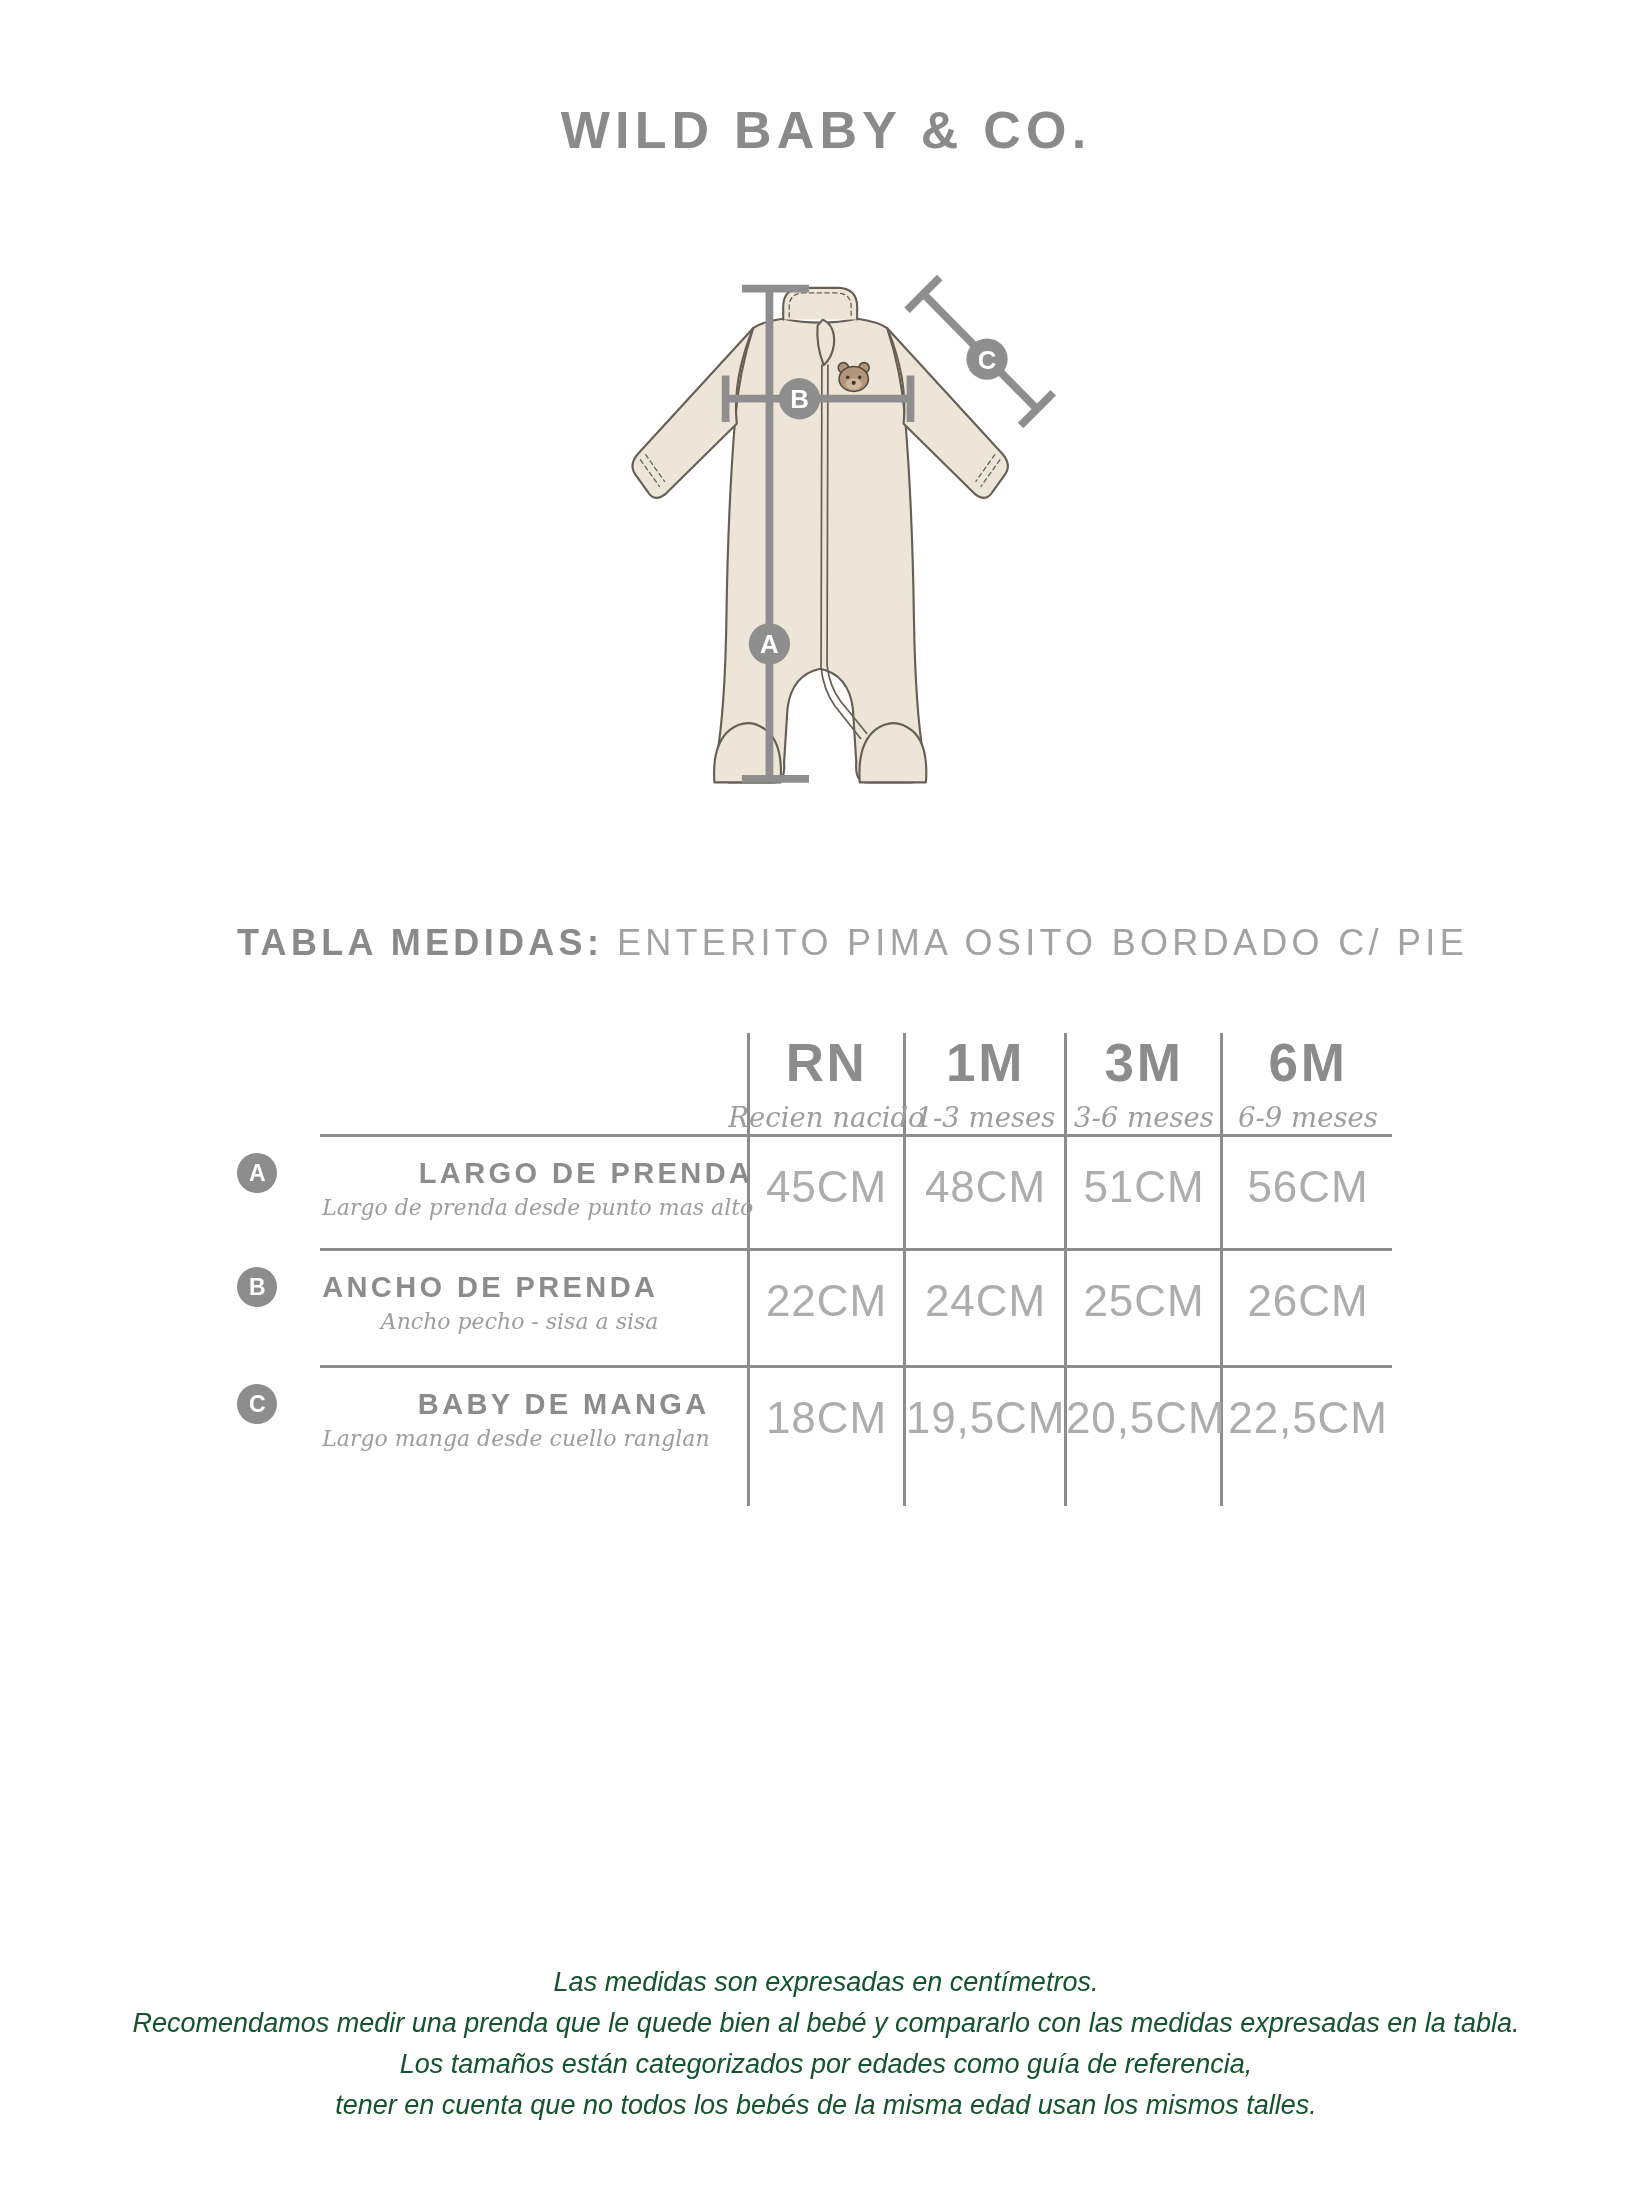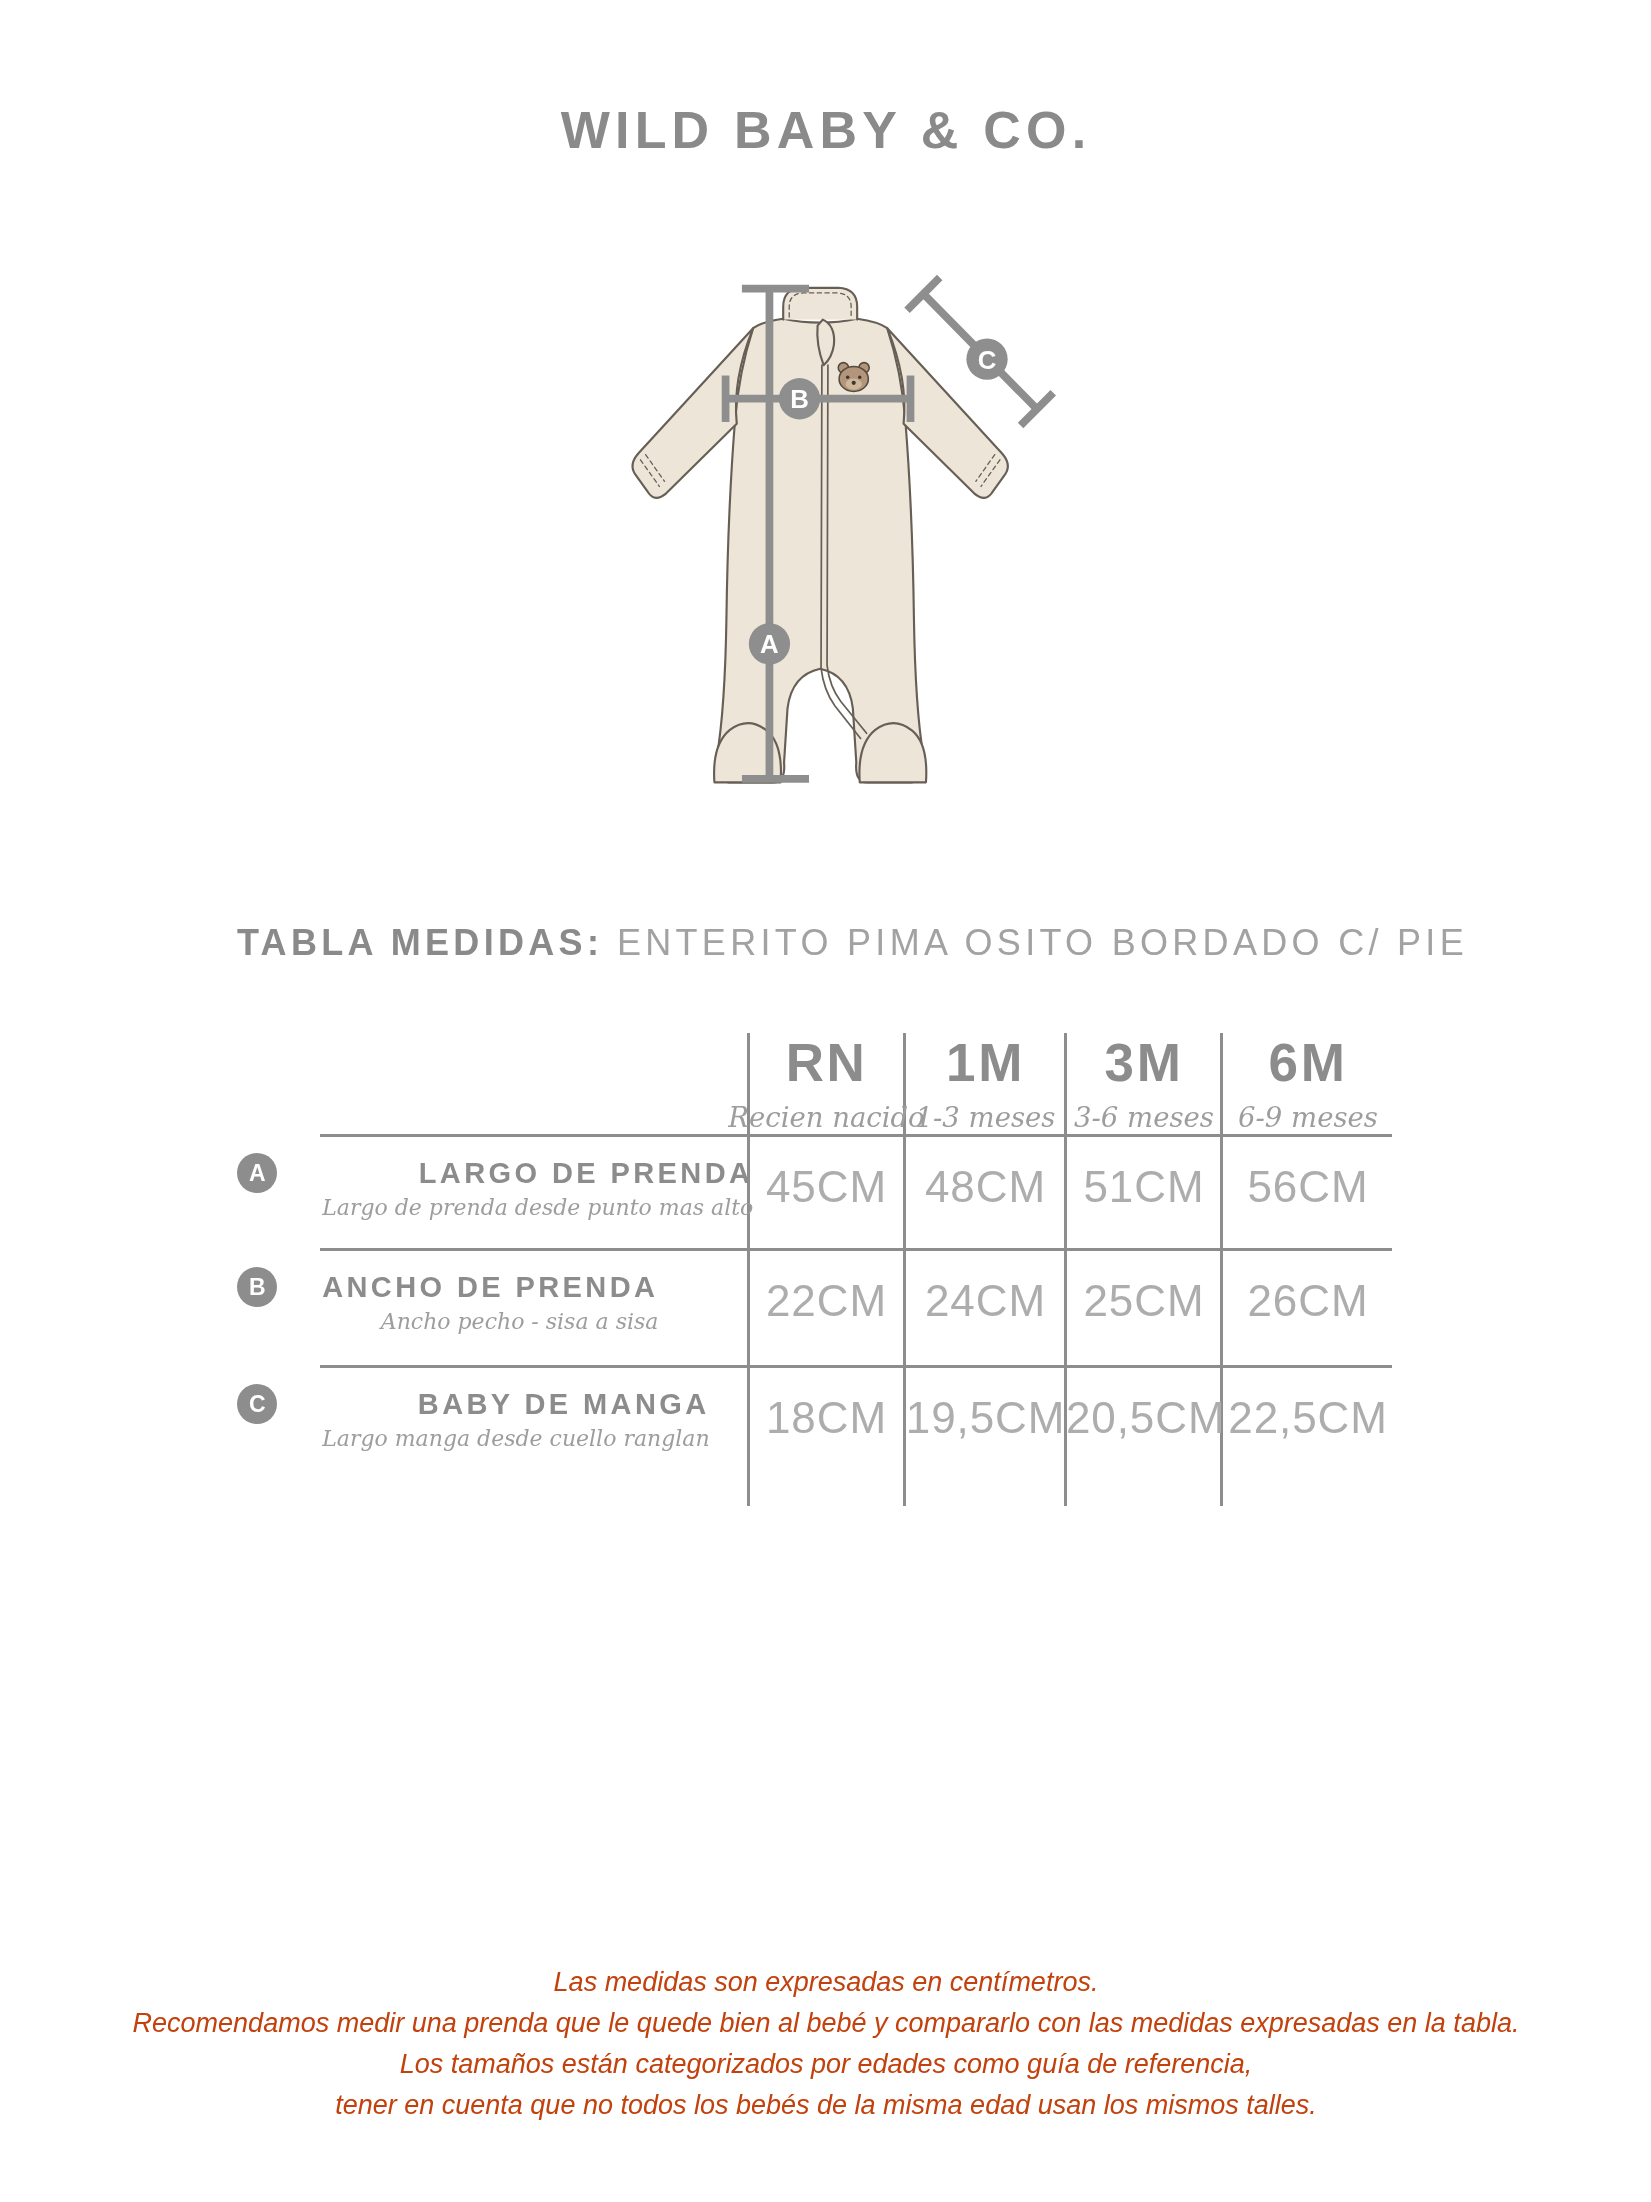--- a/index.html
+++ b/index.html
@@ -50,7 +50,7 @@
   .footer {
     position:absolute; top:1962px; left:0; width:100%;
     text-align:center; font-style:italic; font-size:27px;
-    line-height:41px; color:#c2410c;
+    line-height:41px; color:#14532d;
   }
 </style>
 </head>

